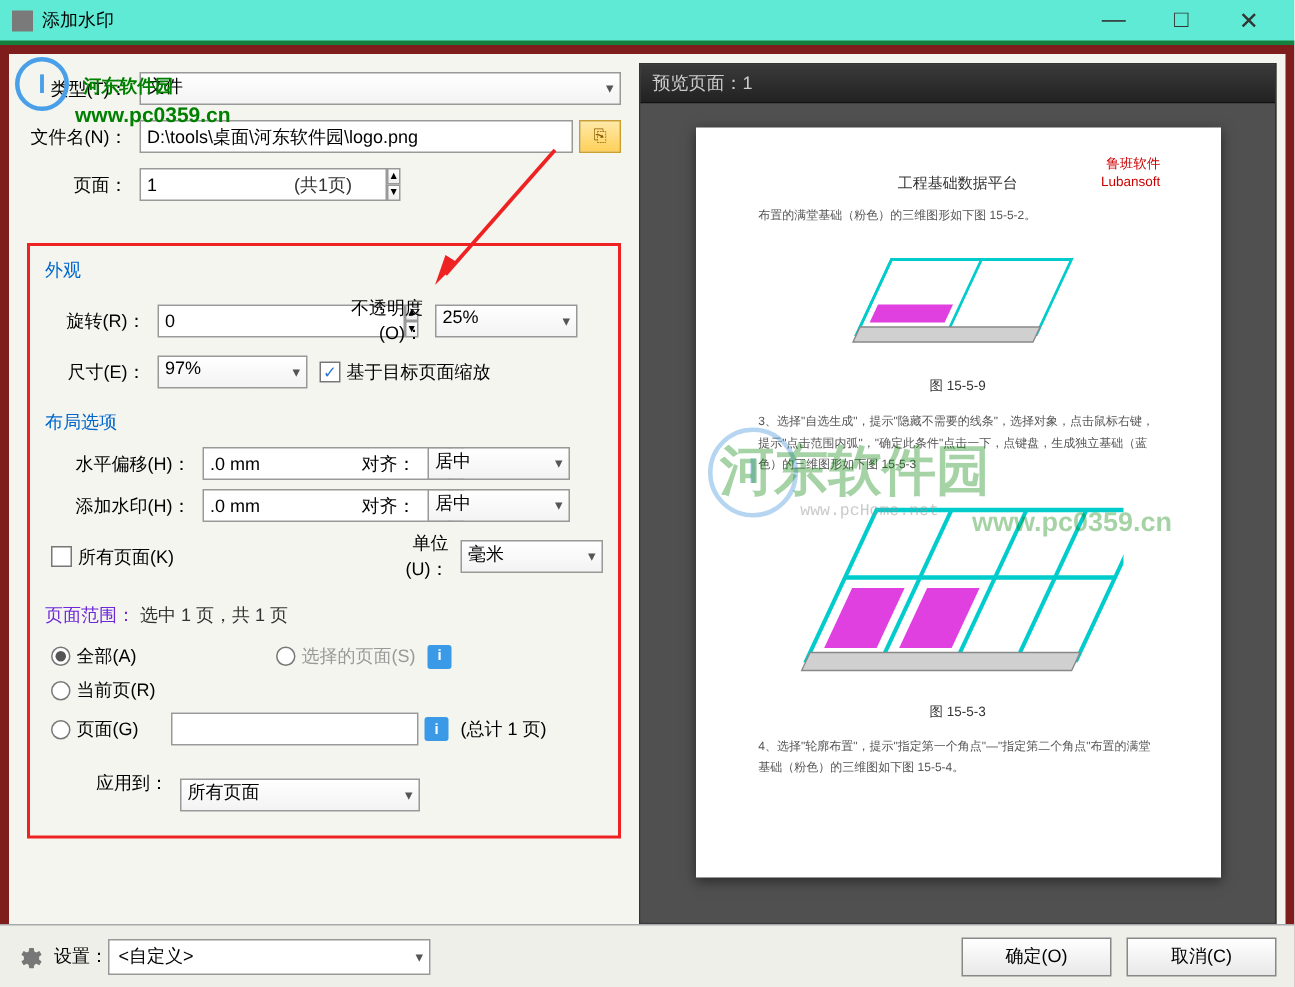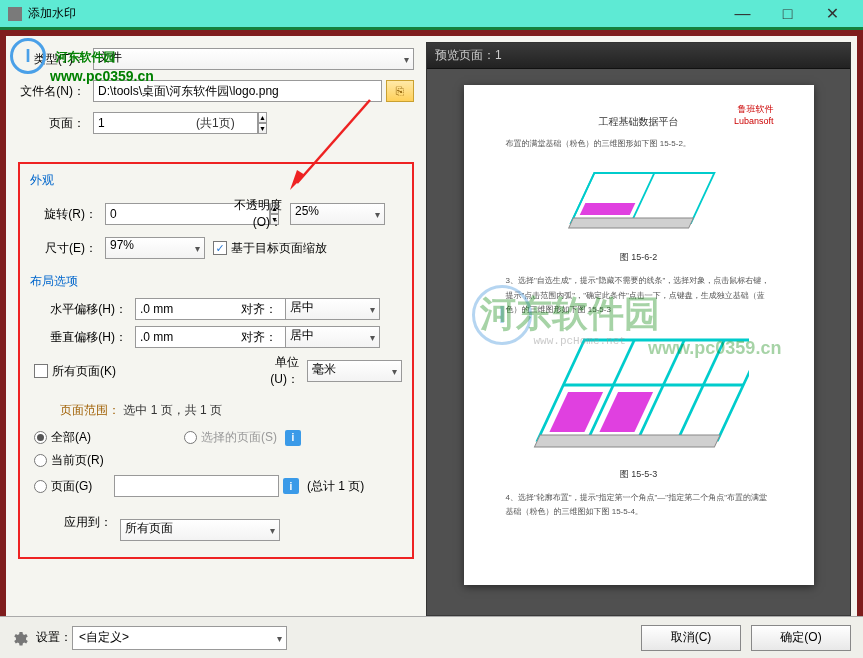--- a/index.html
+++ b/index.html
@@ -248,7 +248,7 @@
             <rect x="55" y="40" width="50" height="12" fill="#e040e0"></rect>
           </g>
         </svg>
-        <div class="doc-caption">图 15-6-2</div>
+        <div class="doc-caption">图 15-5-9</div>
         <div class="doc-text">3、选择"自选生成"，提示"隐藏不需要的线条"，选择对象，点击鼠标右键，提示"点击范围内弧"，"确定此条件"点击一下，点键盘，生成独立基础（蓝色）的三维图形如下图 15-5-3</div>
         <svg class="model3d" width="220" height="130" viewBox="0 0 220 130">
           <g transform="skewX(-25) translate(40,0)">

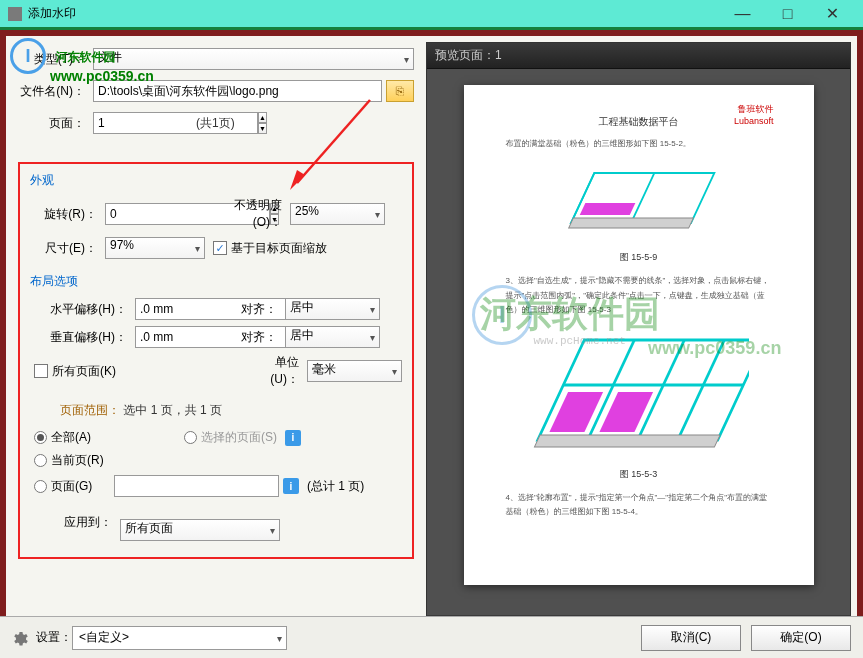--- a/index.html
+++ b/index.html
@@ -166,7 +166,7 @@
       </div>
 
       <div class="form-row">
-        <div class="form-label" style="width:105px;">垂直偏移(H)：</div>
+        <div class="form-label" style="width:105px;">添加水印(H)：</div>
         <div class="spinner">
             <input value=".0 mm" style="">
             <div class="spinner-btns">

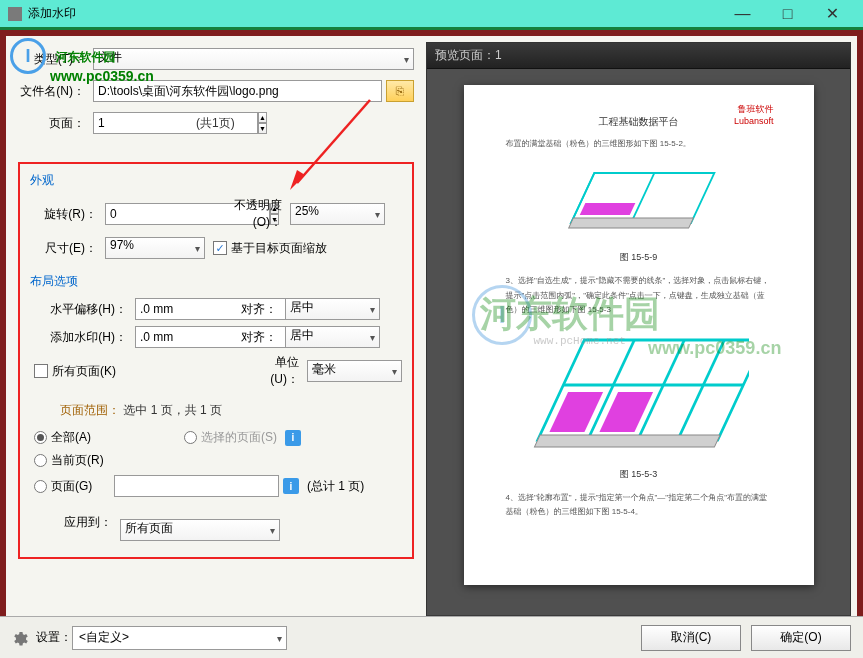--- a/index.html
+++ b/index.html
@@ -49,7 +49,7 @@
     
     .info-icon { width: 16px; height: 16px; background: #3a9ae8; color: #fff; display: inline-flex; align-items: center; justify-content: center; font-size: 10px; font-weight: bold; border-radius: 2px; margin-left: 4px; }
     
-    .page-range-title { color: #a16207; margin-left: 30px; }
+    .page-range-title { color: #6d28d9; }
     .page-range-summary { color: #333; }
     
     .right-preview { flex: 1; background: #555; margin: 6px 6px 6px 0; border: 1px solid #333; display: flex; flex-direction: column; }

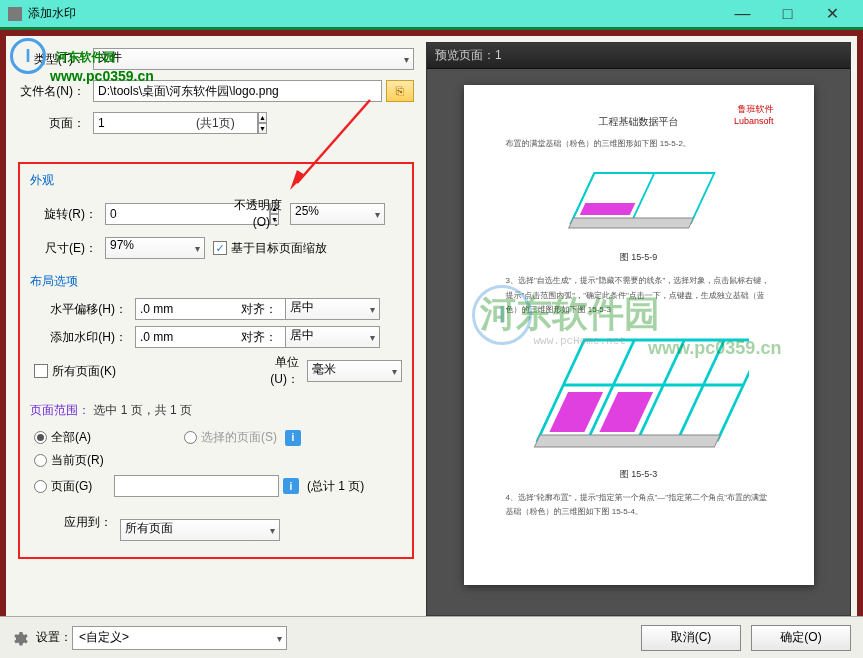--- a/index.html
+++ b/index.html
@@ -285,8 +285,8 @@
     </div>
   </div>
   <div class="bottom-spacer"></div>
+  <button class="action-btn">确定(O)</button>
   <button class="action-btn">取消(C)</button>
-  <button class="action-btn">确定(O)</button>
 </div>
 
 <div class="watermark-overlay">

